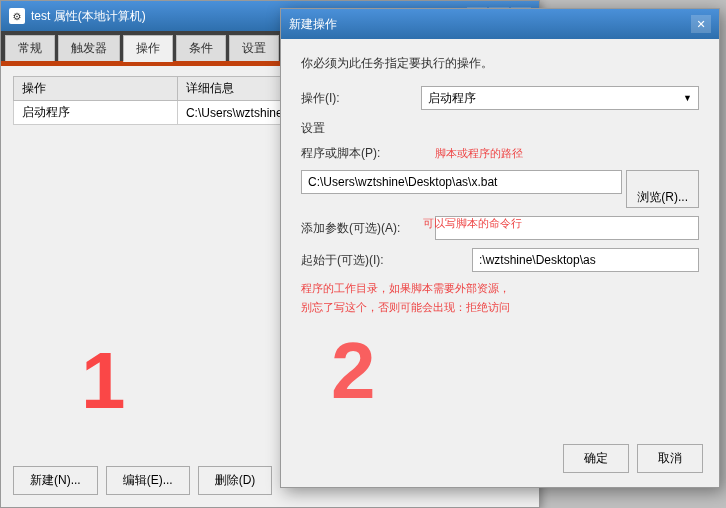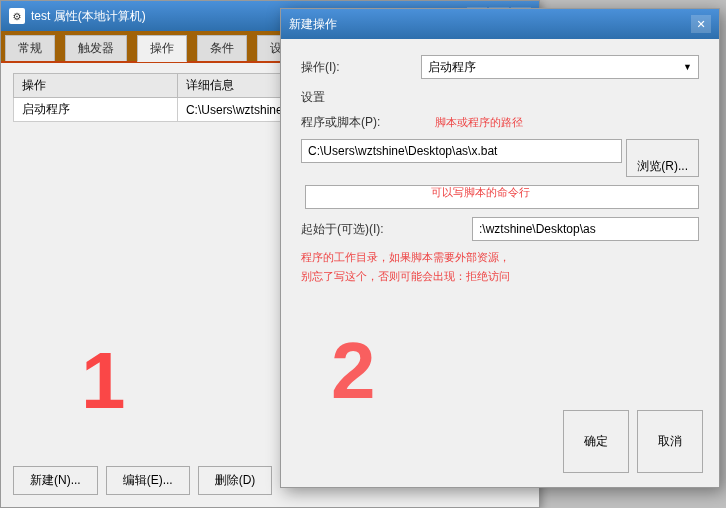--- a/index.html
+++ b/index.html
@@ -59,10 +59,10 @@
     
     .tabs-bar {
       display: flex;
-      background: #a16207;
-      border-bottom: 2px solid #c2410c;
+      background: #404040;
+      border-bottom: 5px solid #c2410c;
       padding: 4px 4px 0;
-      gap: 10px;
+      gap: 3px;
     }
     .tab {
       padding: 4px 12px;

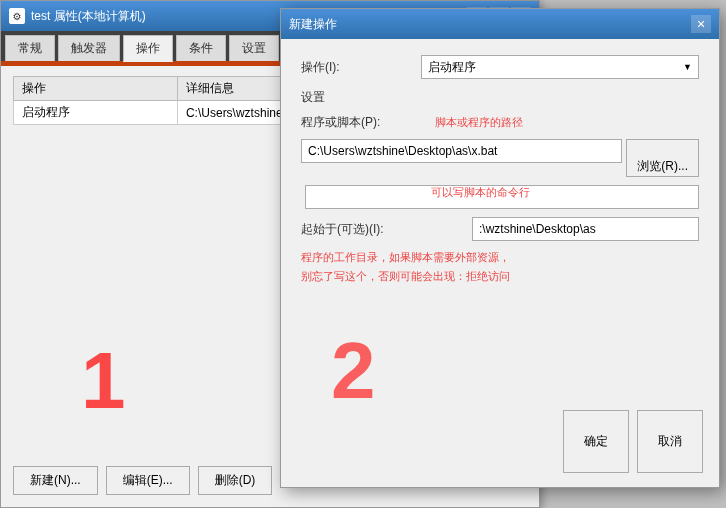--- a/index.html
+++ b/index.html
@@ -338,6 +338,7 @@
   </div>
 
   <div class="dialog-content">
+    <div class="dialog-info">你必须为此任务指定要执行的操作。</div>
 
     <div class="form-row">
       <span class="form-label">操作(I):</span>

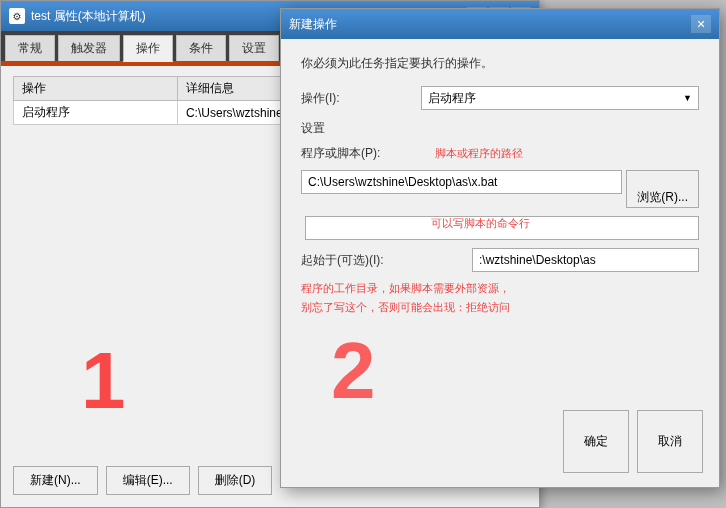--- a/index.html
+++ b/index.html
@@ -363,6 +363,7 @@
       </div>
 
       <div class="settings-form-row" style="margin-top:6px; position:relative;">
+        <span class="settings-form-label">添加参数(可选)(A):</span>
         <span style="color:#e44; font-size:11px; position:absolute; left:130px; top:0;">可以写脚本的命令行</span>
         <input class="form-input" type="text" style="flex: 1 1 0%; margin-left: 4px;">
       </div>

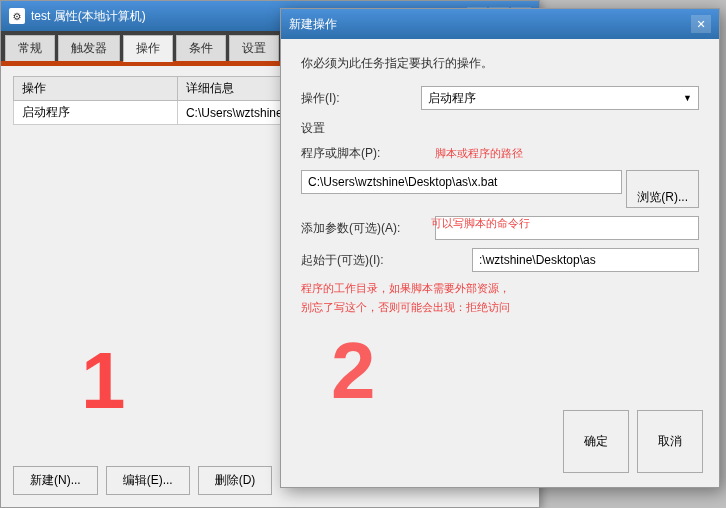--- a/index.html
+++ b/index.html
@@ -364,7 +364,7 @@
 
       <div class="settings-form-row" style="margin-top:6px; position:relative;">
         <span class="settings-form-label">添加参数(可选)(A):</span>
-        <span style="color:#e44; font-size:11px; position:absolute; left:130px; top:0;">可以写脚本的命令行</span>
+        <span style="color:#e44; font-size:11px; position:absolute; left:122px; top:0;">可以写脚本的命令行</span>
         <input class="form-input" type="text" style="flex: 1 1 0%; margin-left: 4px;">
       </div>
 

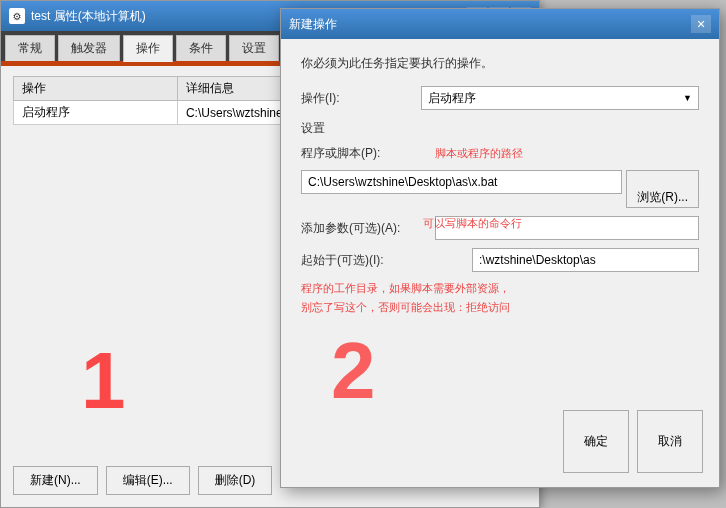--- a/index.html
+++ b/index.html
@@ -271,7 +271,7 @@
       gap: 8px;
     }
     .dialog-btn {
-      padding: 22px 20px;
+      padding: 5px 20px;
       background: #f0f0f0;
       border: 1px solid #aaa;
       cursor: pointer;

